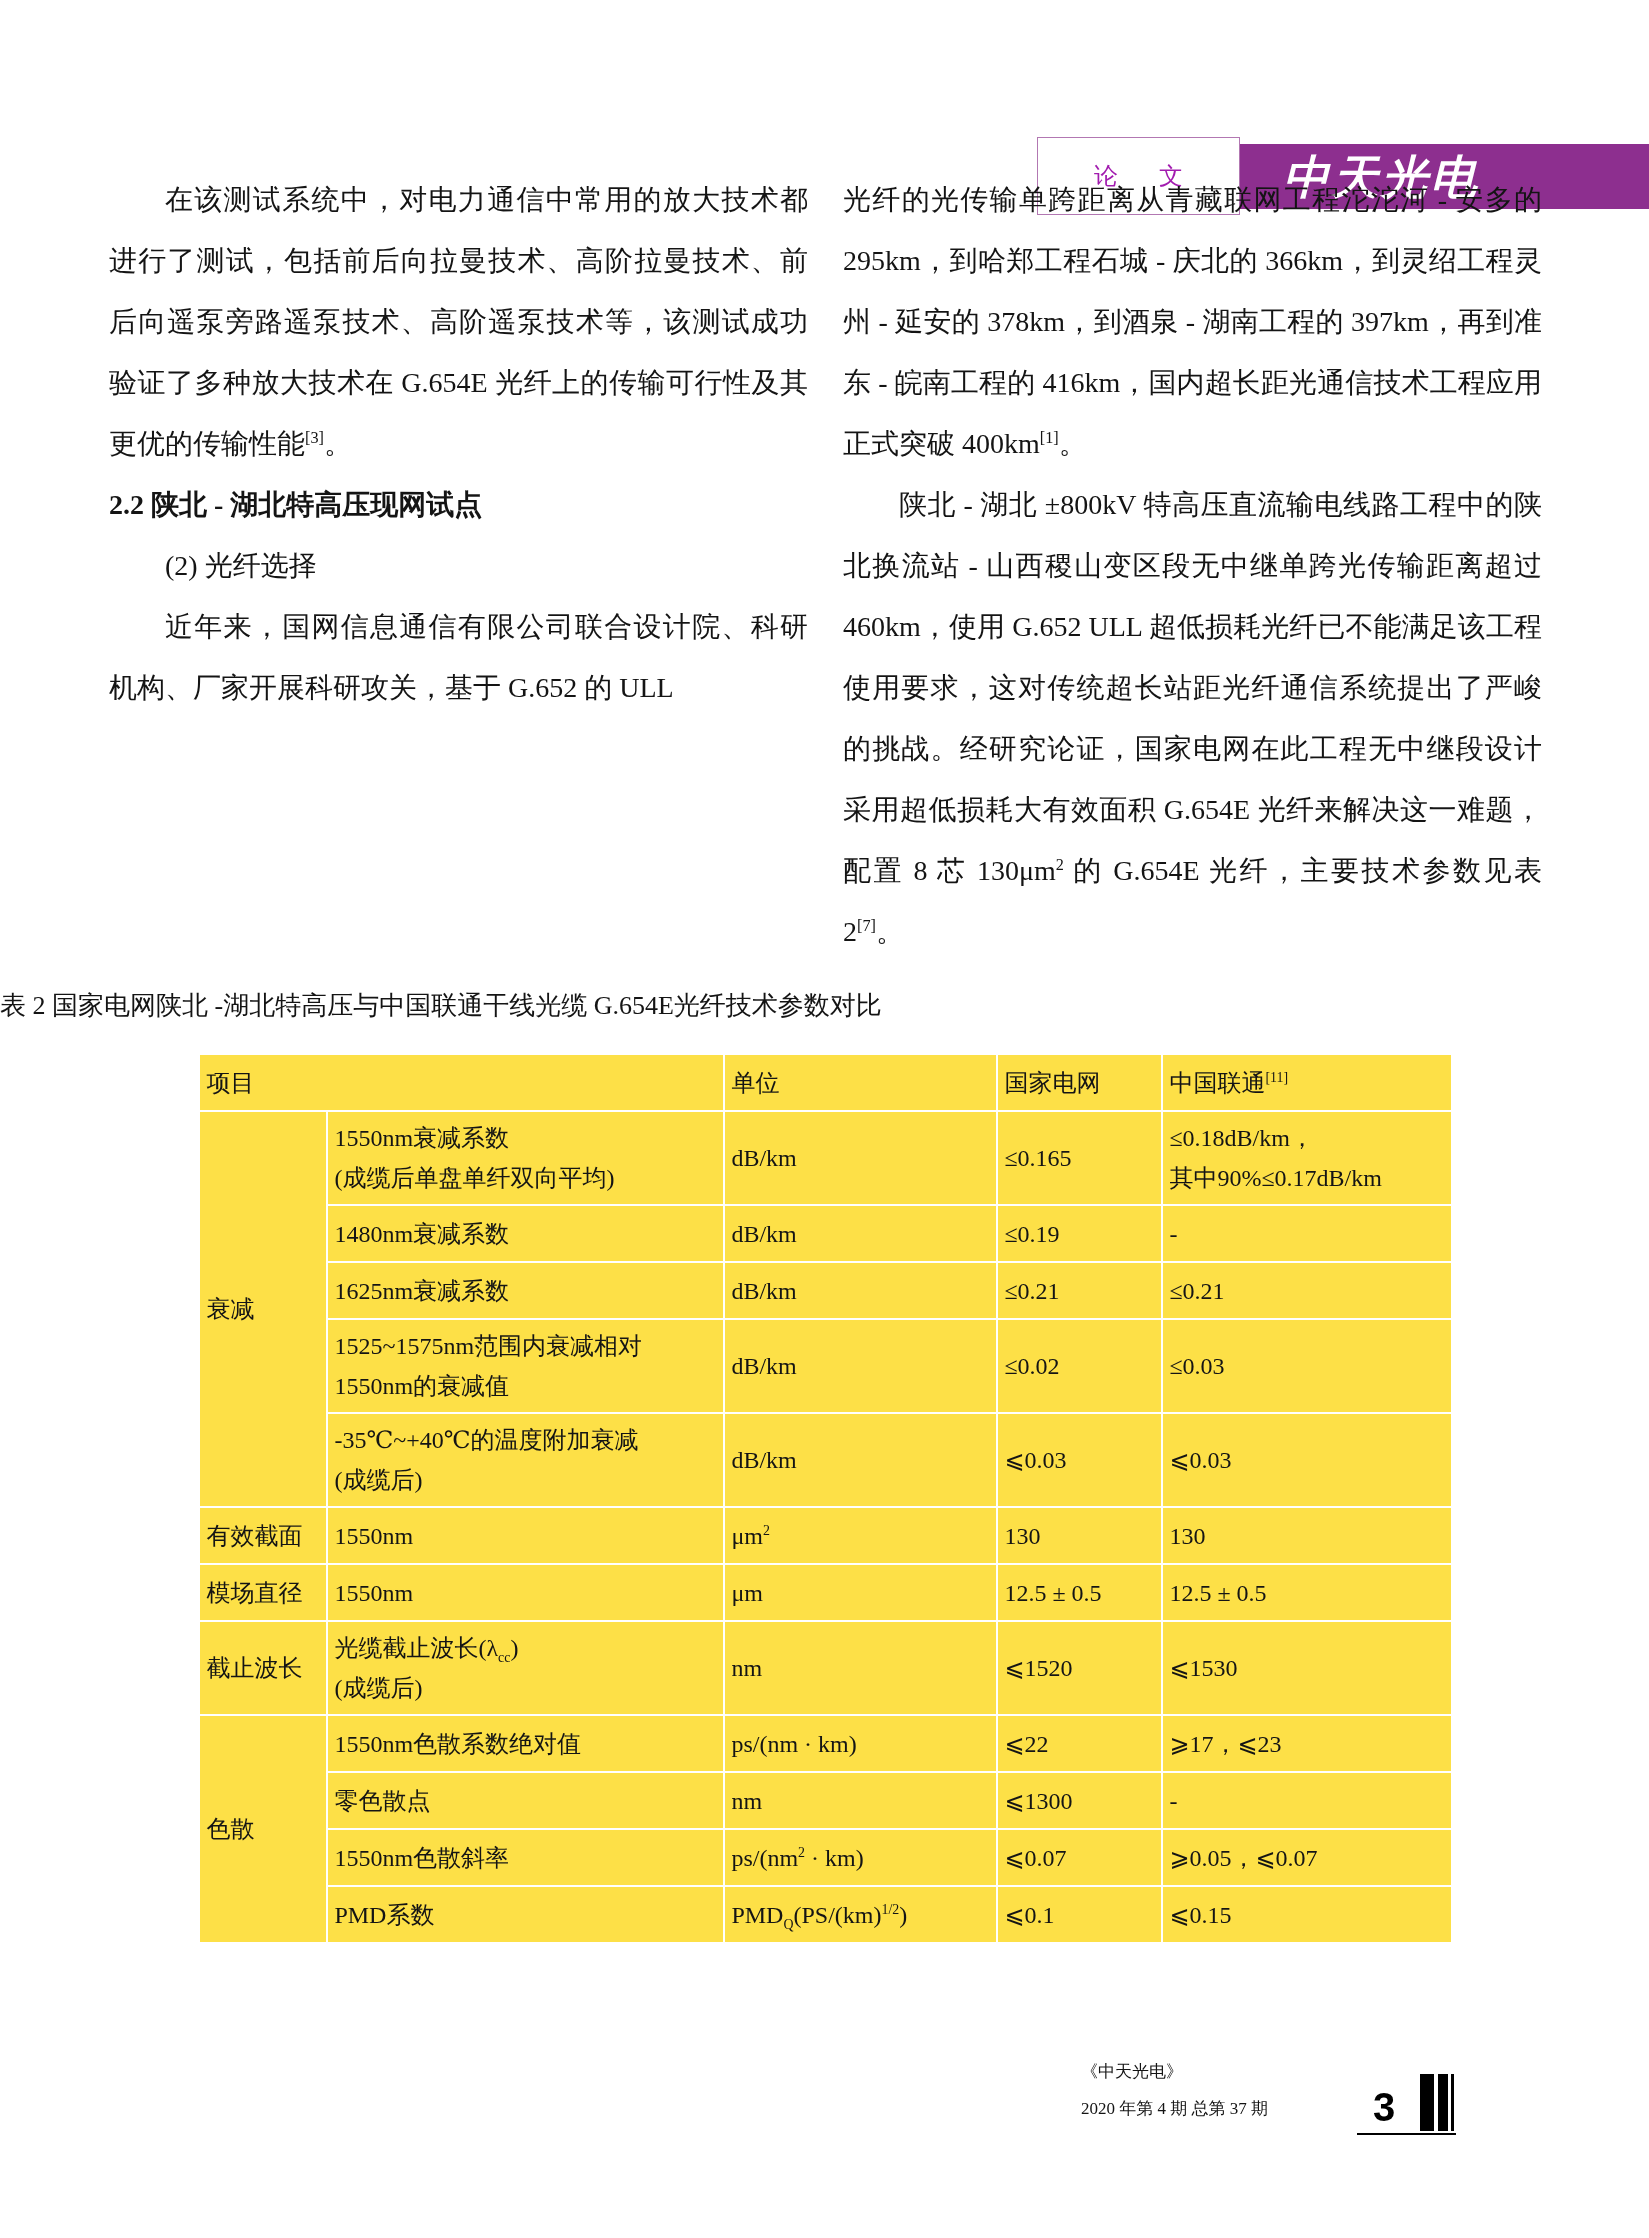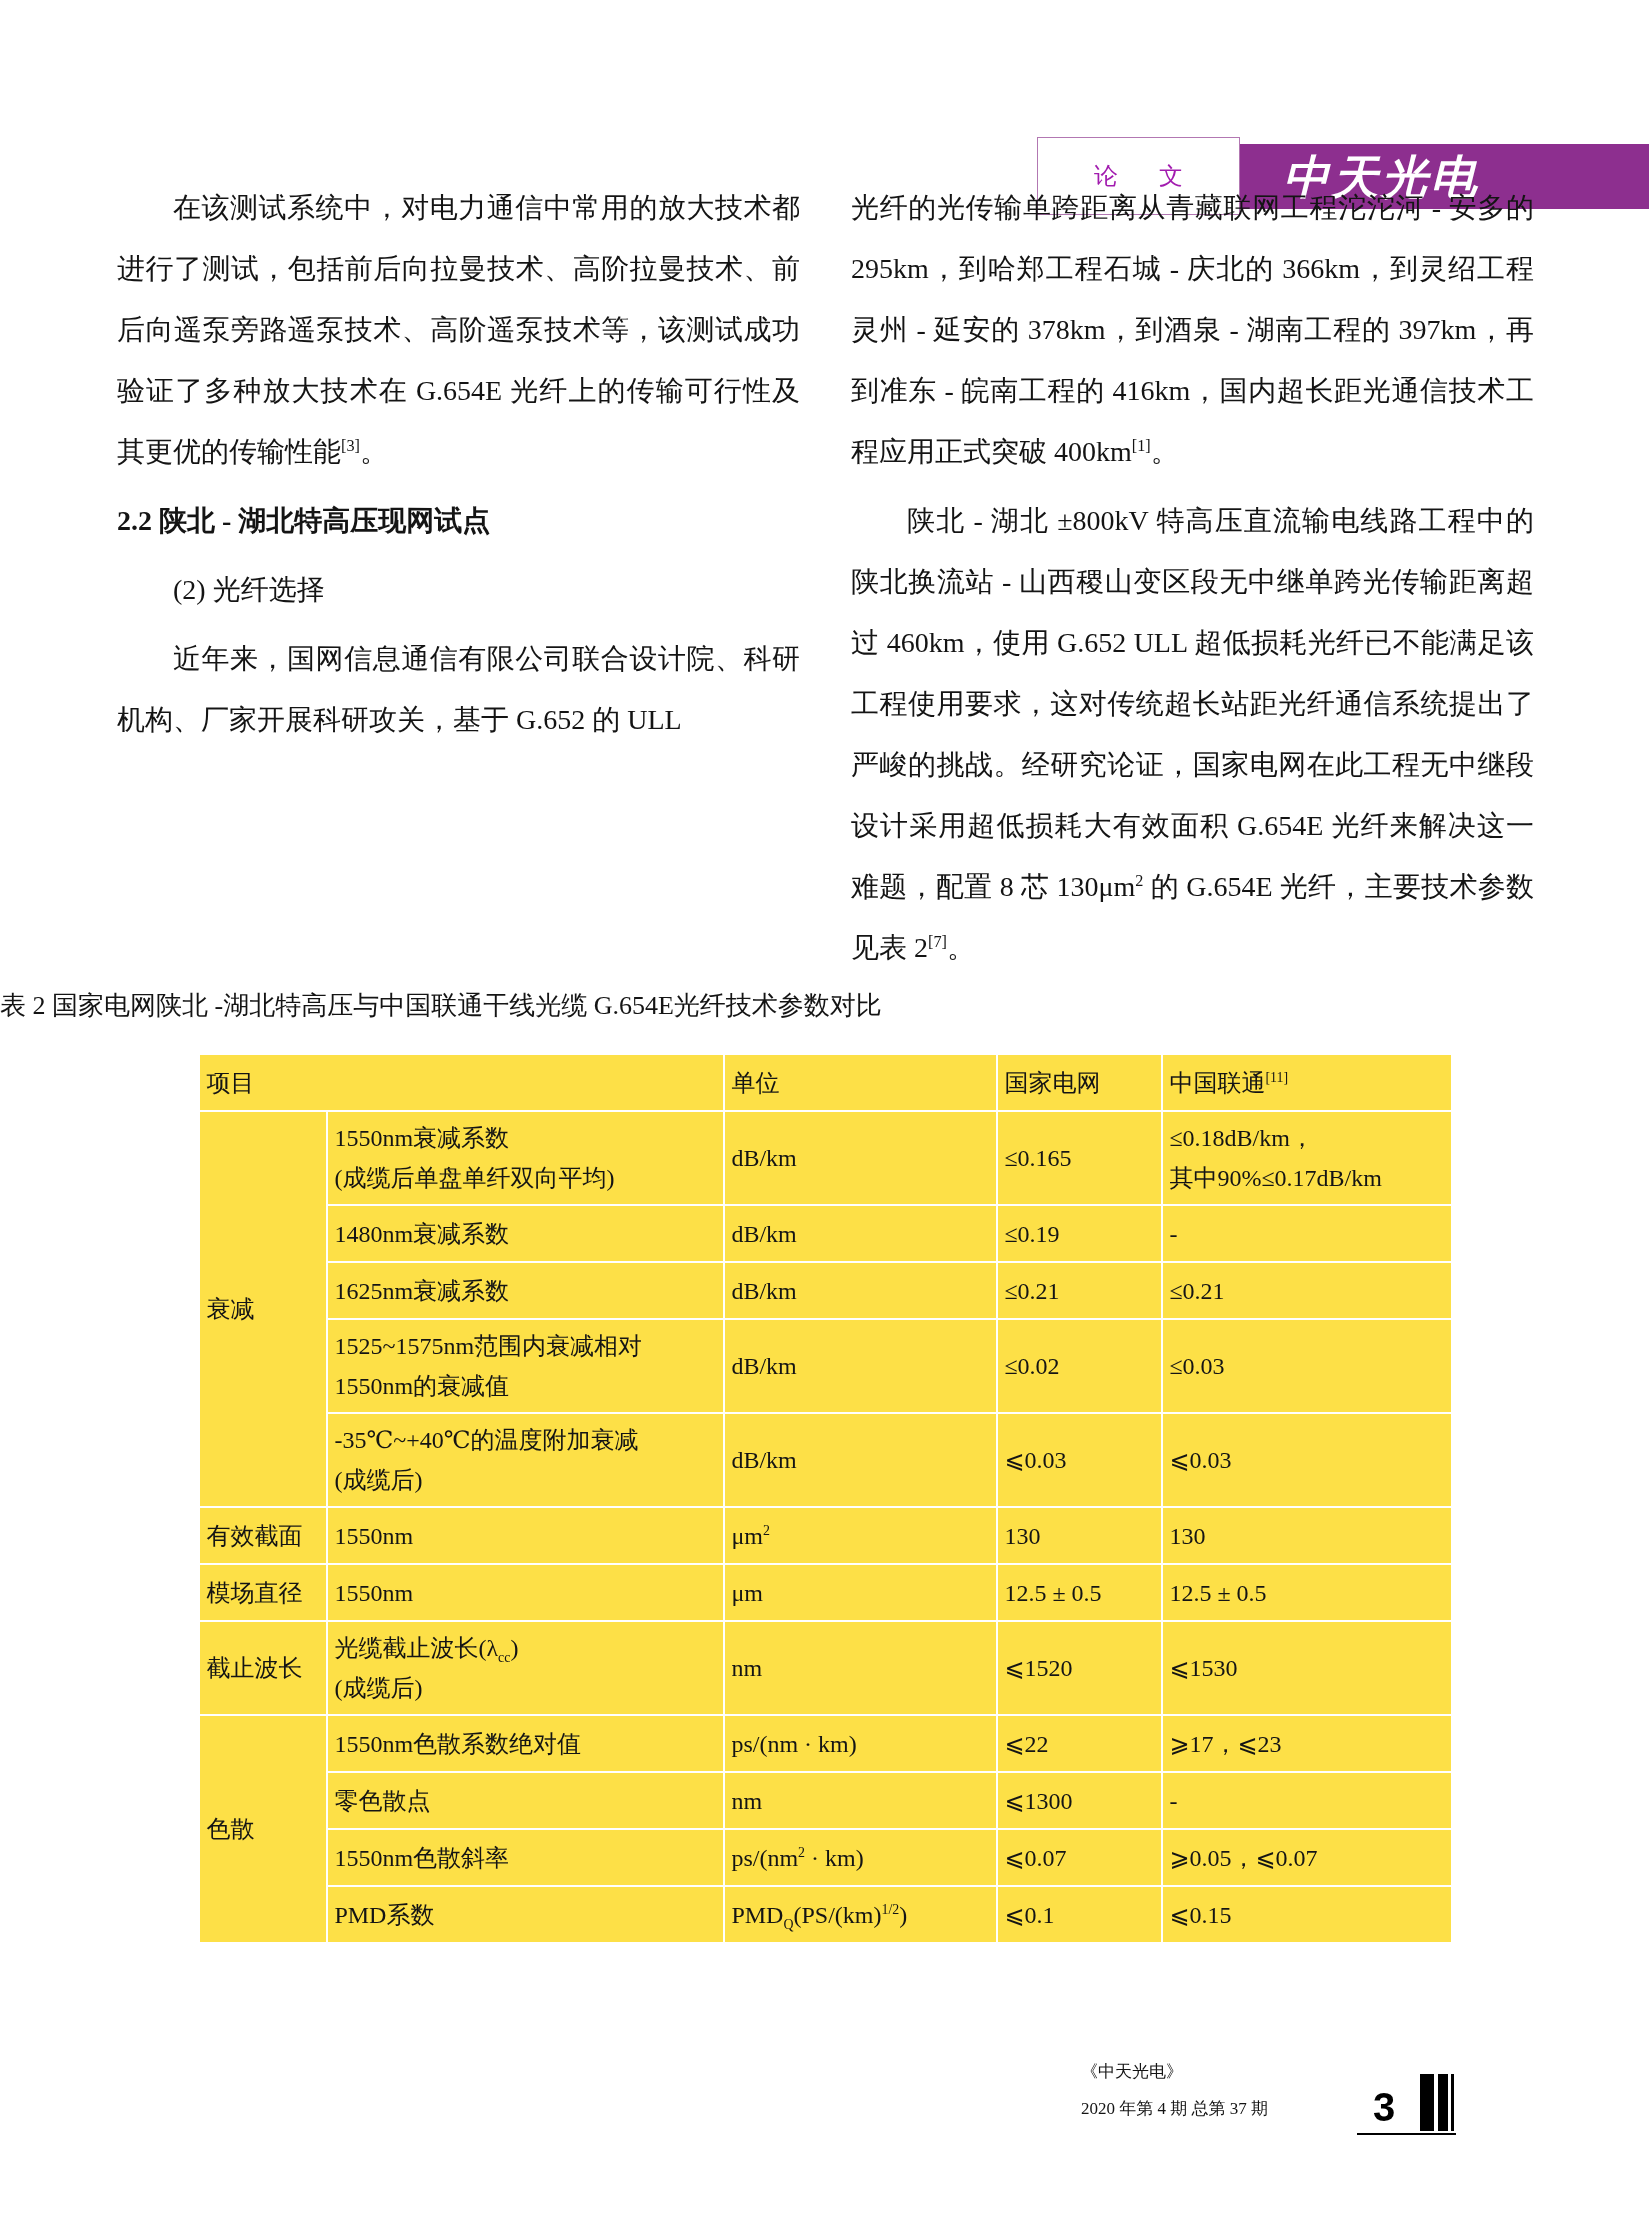--- a/index.html
+++ b/index.html
@@ -36,7 +36,7 @@
   }
   .col-left{left:109px;}
   .col-right{left:843px;}
-  .para{margin:8px;}
+  .para{margin:0;}
   .para.indent{text-indent:2em;}
   .para.heading{font-weight:bold;}
   sup{font-size:0.58em;line-height:0;vertical-align:super;}

